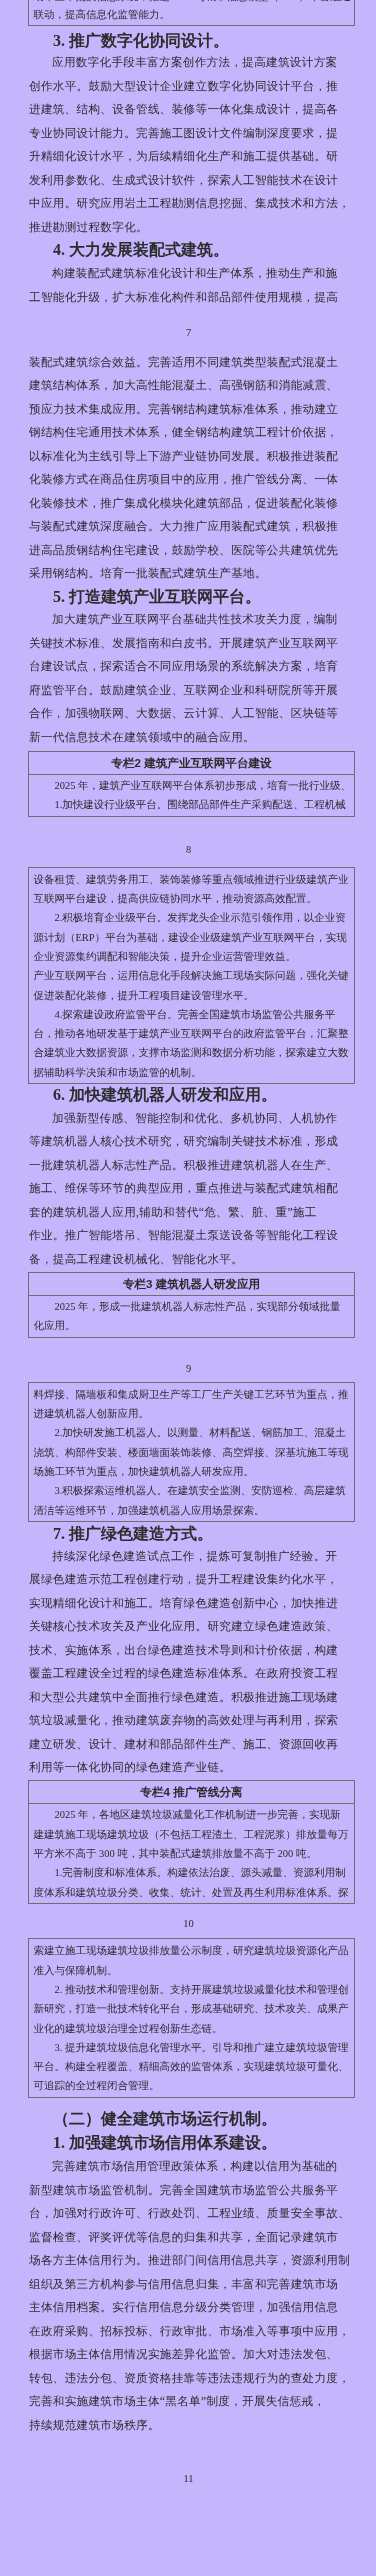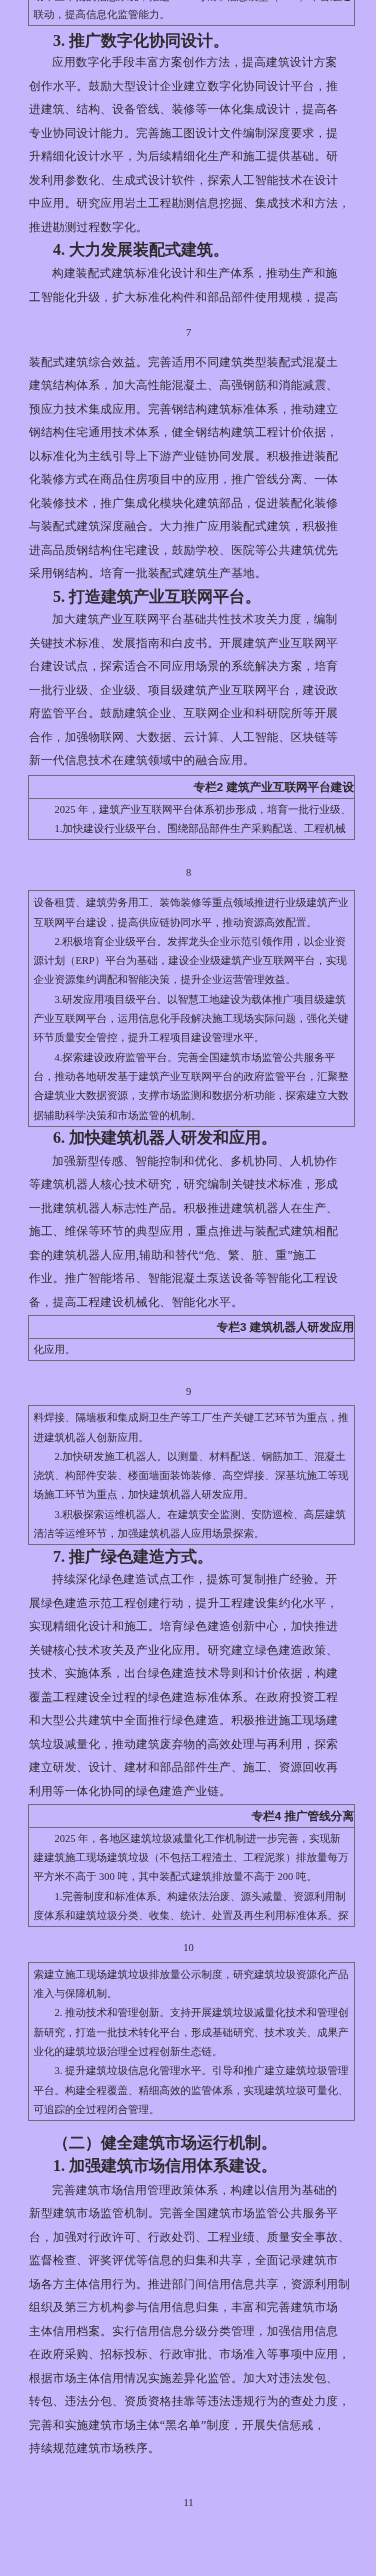--- a/index.html
+++ b/index.html
@@ -107,7 +107,6 @@
       <div class="line ind">加大建筑产业互联网平台基础共性技术攻关力度，编制</div>
       <div class="line">关键技术标准、发展指南和白皮书。开展建筑产业互联网平</div>
       <div class="line">台建设试点，探索适合不同应用场景的系统解决方案，培育</div>
-      <div class="line">一批行业级、企业级、项目级建筑产业互联网平台，建设政</div>
       <div class="line">府监管平台。鼓励建筑企业、互联网企业和科研院所等开展</div>
       <div class="line">合作，加强物联网、大数据、云计算、人工智能、区块链等</div>
       <div class="line">新一代信息技术在建筑领域中的融合应用。</div>

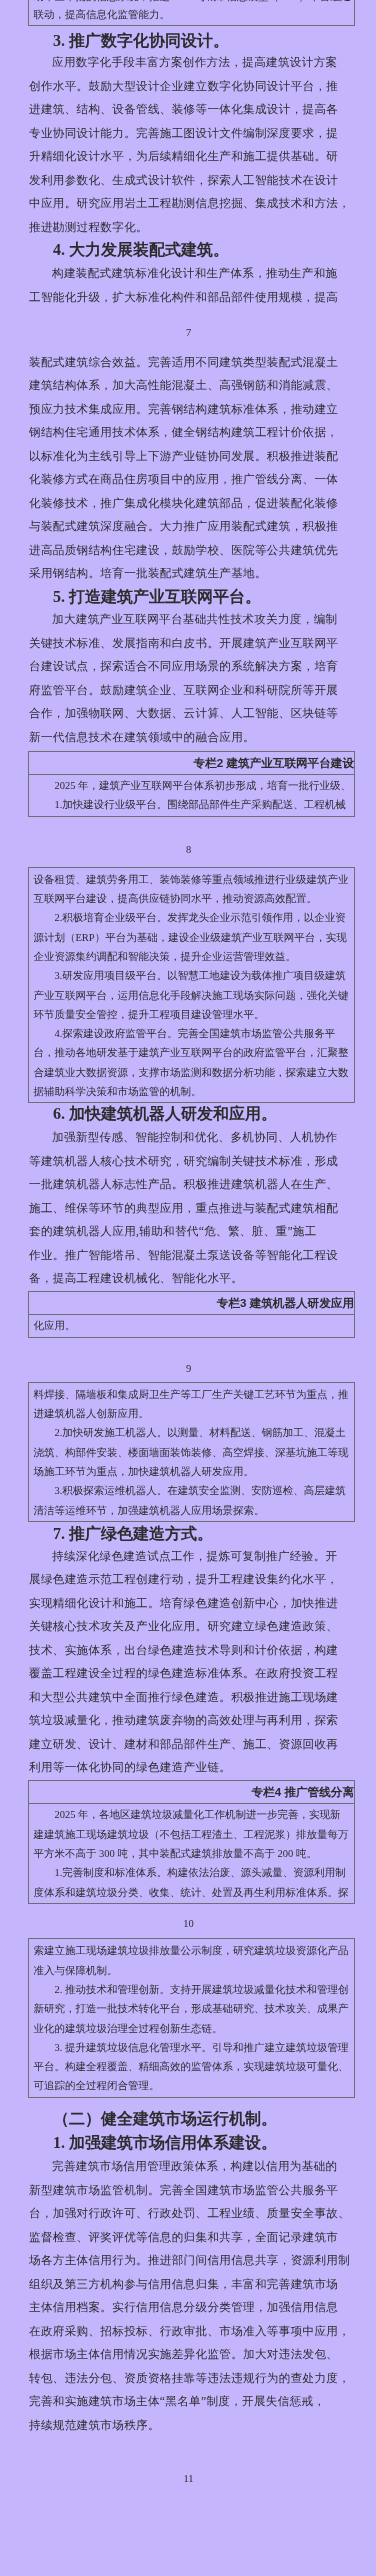--- a/index.html
+++ b/index.html
@@ -41,7 +41,7 @@
   }
   .cbox-head{
     height:22px;line-height:22px;
-    text-align:right;font-weight:bold;font-size:11.6px;
+    text-align:center;font-weight:bold;font-size:11.6px;
     font-family:"Liberation Sans","DejaVu Sans",sans-serif;
     border-bottom:1.1px solid #6e6e6e;
   }

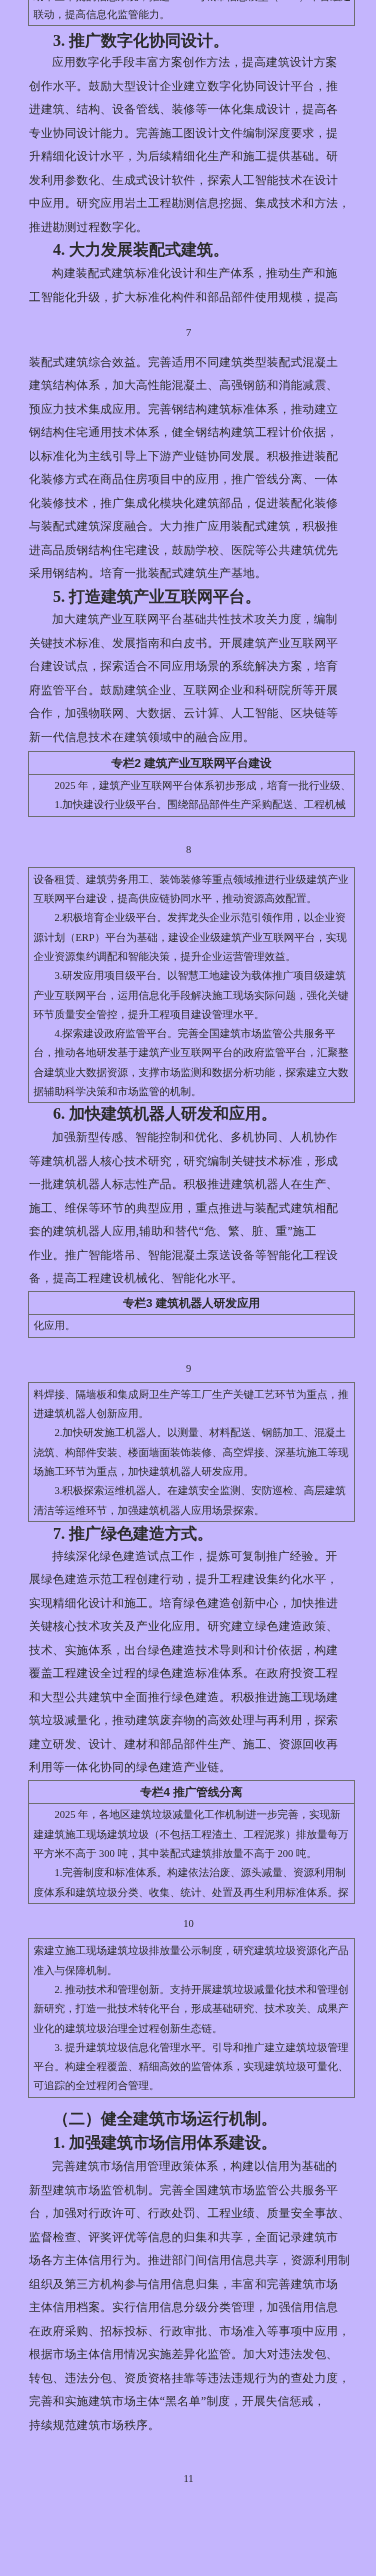--- a/index.html
+++ b/index.html
@@ -129,7 +129,6 @@
         <div class="bline ind">2.积极培育企业级平台。发挥龙头企业示范引领作用，以企业资</div>
         <div class="bline">源计划（ERP）平台为基础，建设企业级建筑产业互联网平台，实现</div>
         <div class="bline">企业资源集约调配和智能决策，提升企业运营管理效益。</div>
-        <div class="bline ind">3.研发应用项目级平台。以智慧工地建设为载体推广项目级建筑</div>
         <div class="bline">产业互联网平台，运用信息化手段解决施工现场实际问题，强化关键</div>
         <div class="bline">环节质量安全管控，提升工程项目建设管理水平。</div>
         <div class="bline ind">4.探索建设政府监管平台。完善全国建筑市场监管公共服务平</div>

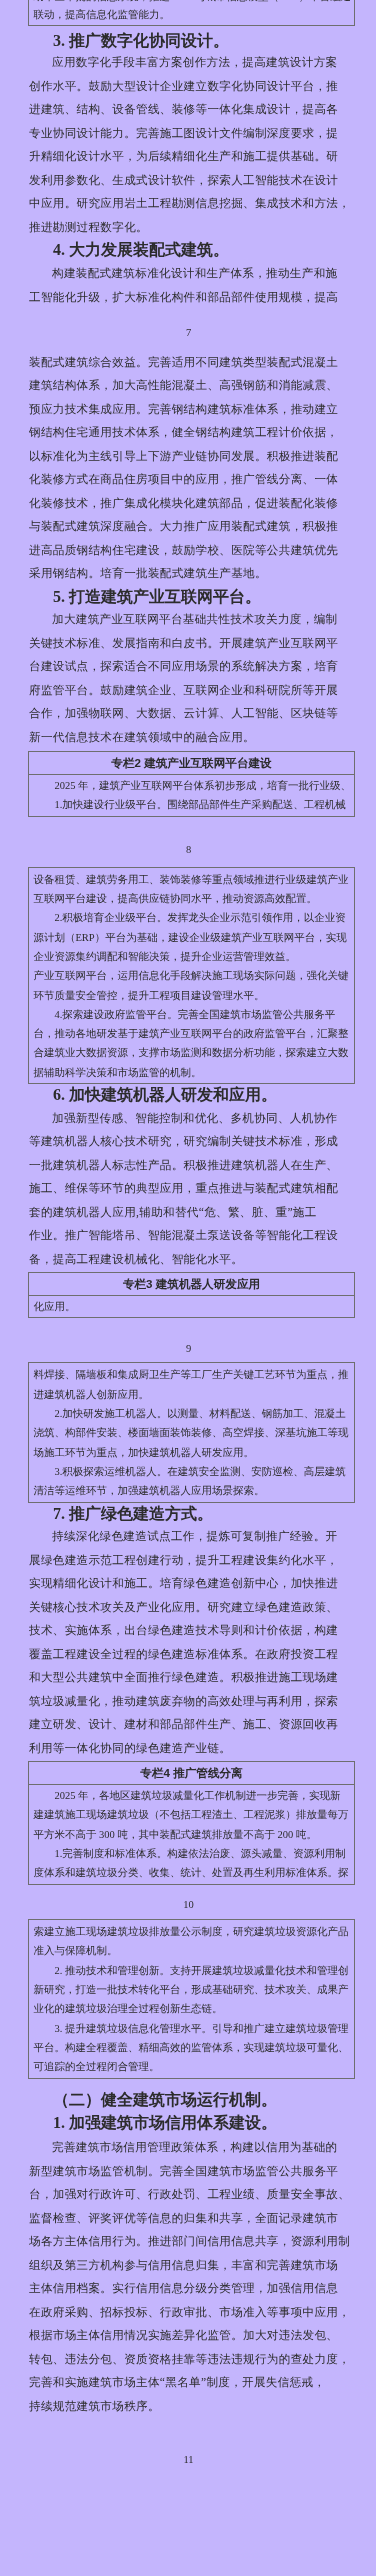--- a/index.html
+++ b/index.html
@@ -130,7 +130,7 @@
         <div class="bline">源计划（ERP）平台为基础，建设企业级建筑产业互联网平台，实现</div>
         <div class="bline">企业资源集约调配和智能决策，提升企业运营管理效益。</div>
         <div class="bline">产业互联网平台，运用信息化手段解决施工现场实际问题，强化关键</div>
-        <div class="bline">环节质量安全管控，提升工程项目建设管理水平。</div>
+        <div class="bline">促进装配化装修，提升工程项目建设管理水平。</div>
         <div class="bline ind">4.探索建设政府监管平台。完善全国建筑市场监管公共服务平</div>
         <div class="bline">台，推动各地研发基于建筑产业互联网平台的政府监管平台，汇聚整</div>
         <div class="bline">合建筑业大数据资源，支撑市场监测和数据分析功能，探索建立大数</div>

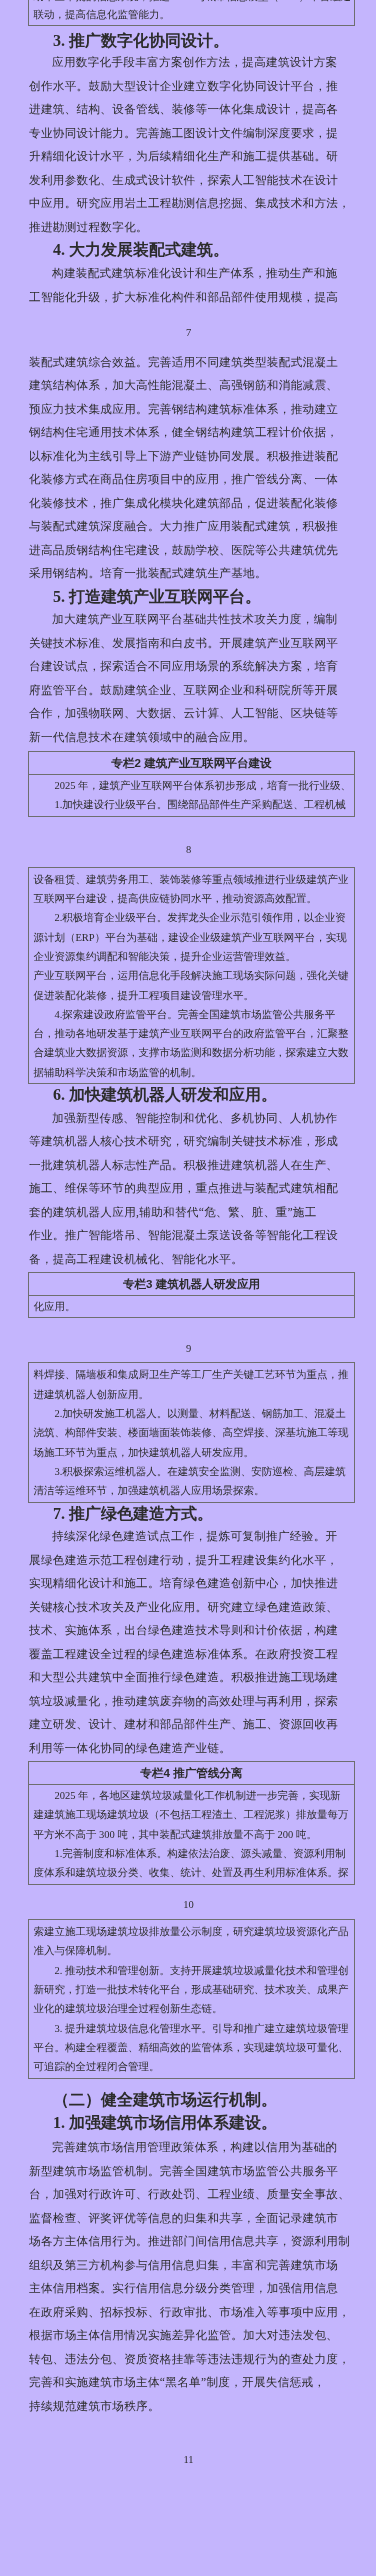--- a/index.html
+++ b/index.html
@@ -152,6 +152,7 @@
   <div class="cbox" style="margin-top:0.6px">
     <div class="cbox-head">专栏3 建筑机器人研发应用</div>
     <div class="cbox-body">
+        <div class="bline ind">2025 年，形成一批建筑机器人标志性产品，实现部分领域批量</div>
         <div class="bline">化应用。</div>
       </div>
   </div>

